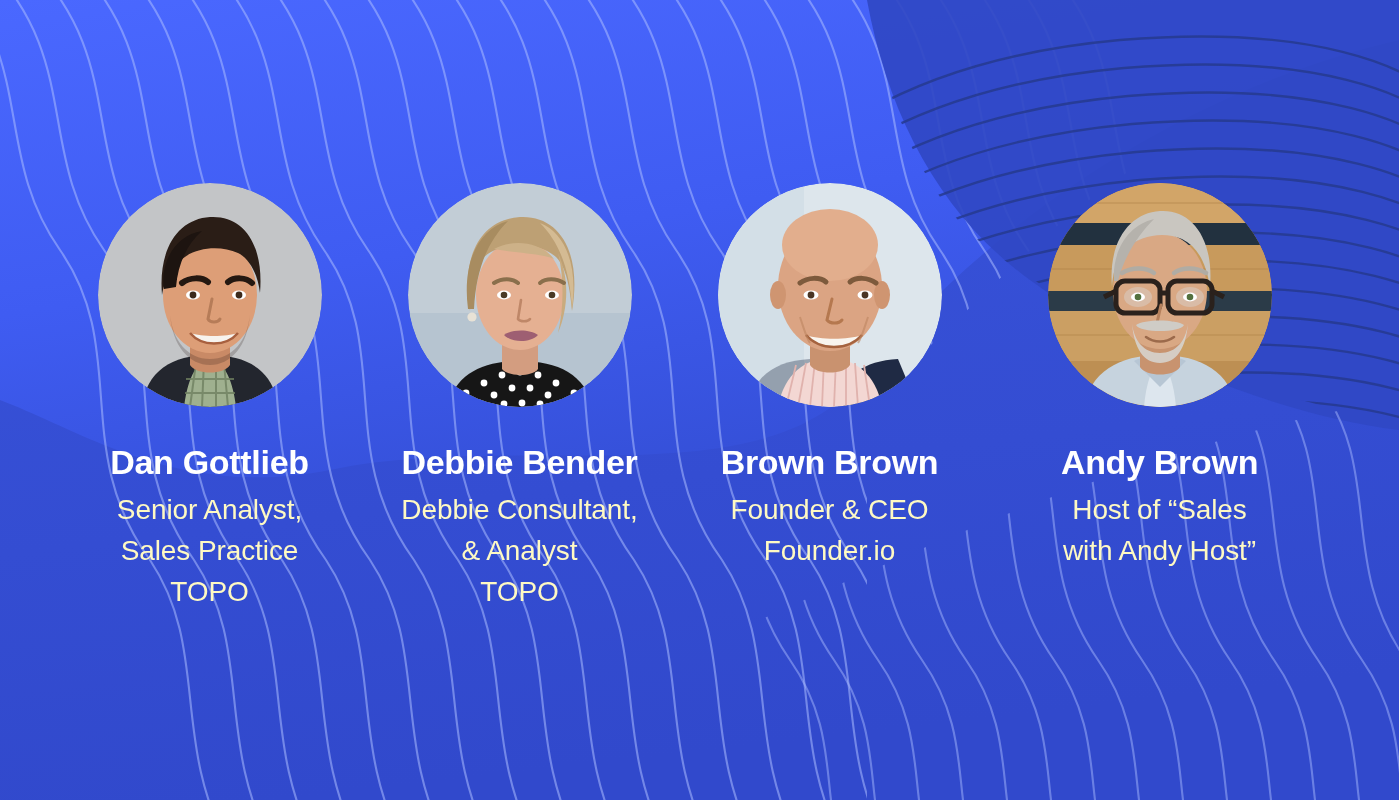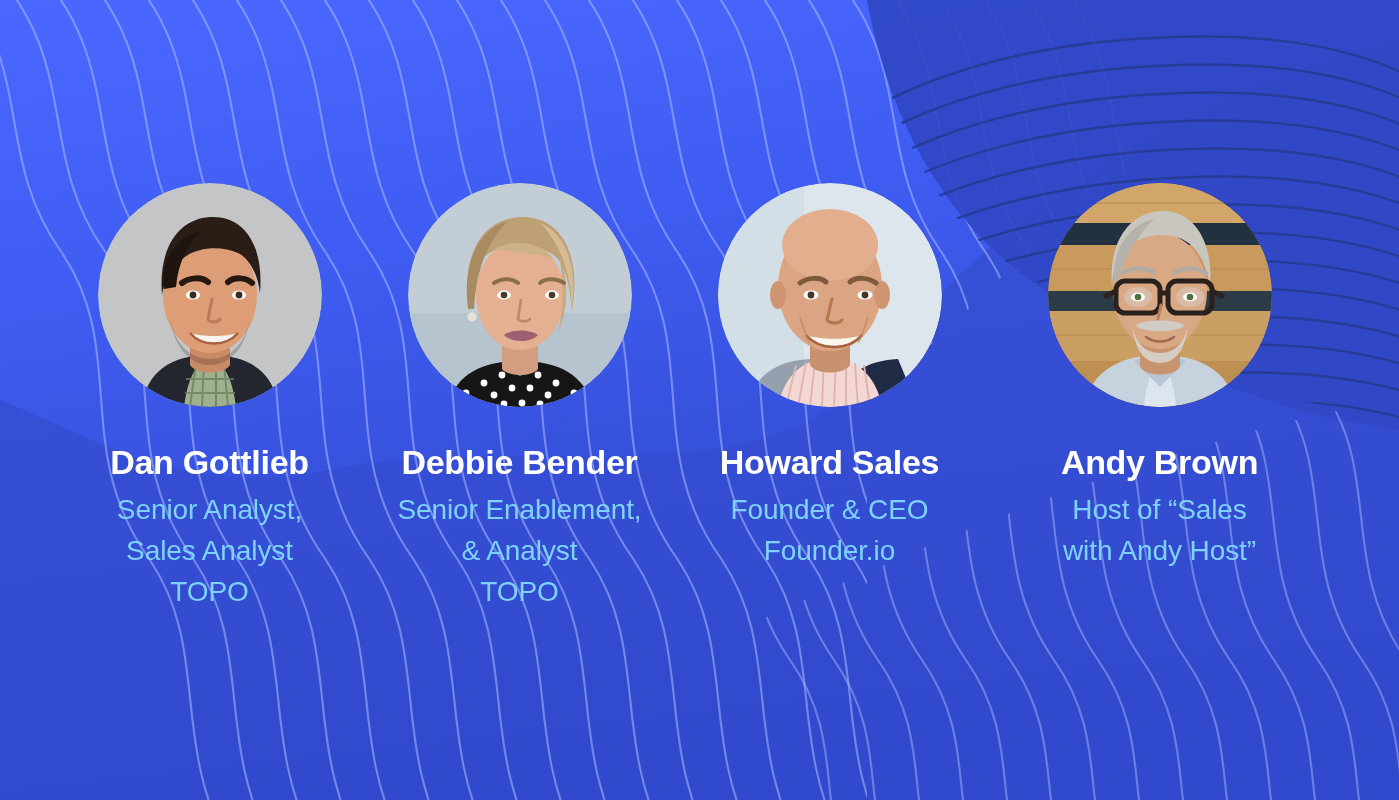--- a/index.html
+++ b/index.html
@@ -375,7 +375,7 @@
           </g>
         </svg>
       </div>
-      <div class="speaker-name">Howard Sales</div>
+      <div class="speaker-name">Brown Brown</div>
       <div class="speaker-lines">
         <span class="speaker-line">Founder  &amp; CEO</span>
         <span class="speaker-line">Founder.io</span>

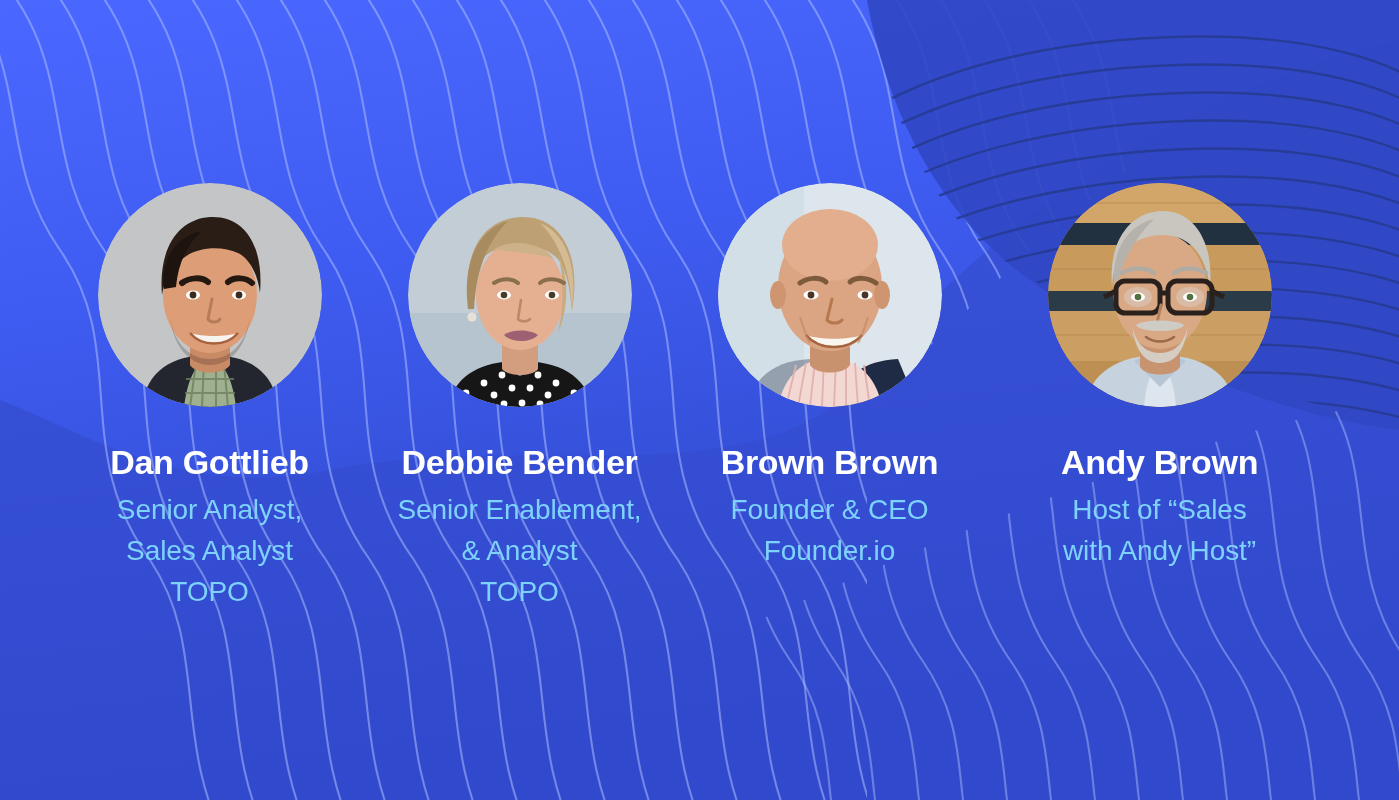--- a/index.html
+++ b/index.html
@@ -72,7 +72,7 @@
     display:block;
     font-size:28px;
     font-weight:400;
-    color:#7dd3fc;
+    color:#fef9c3;
     line-height:1.46;
     letter-spacing:-0.1px;
     white-space:nowrap;

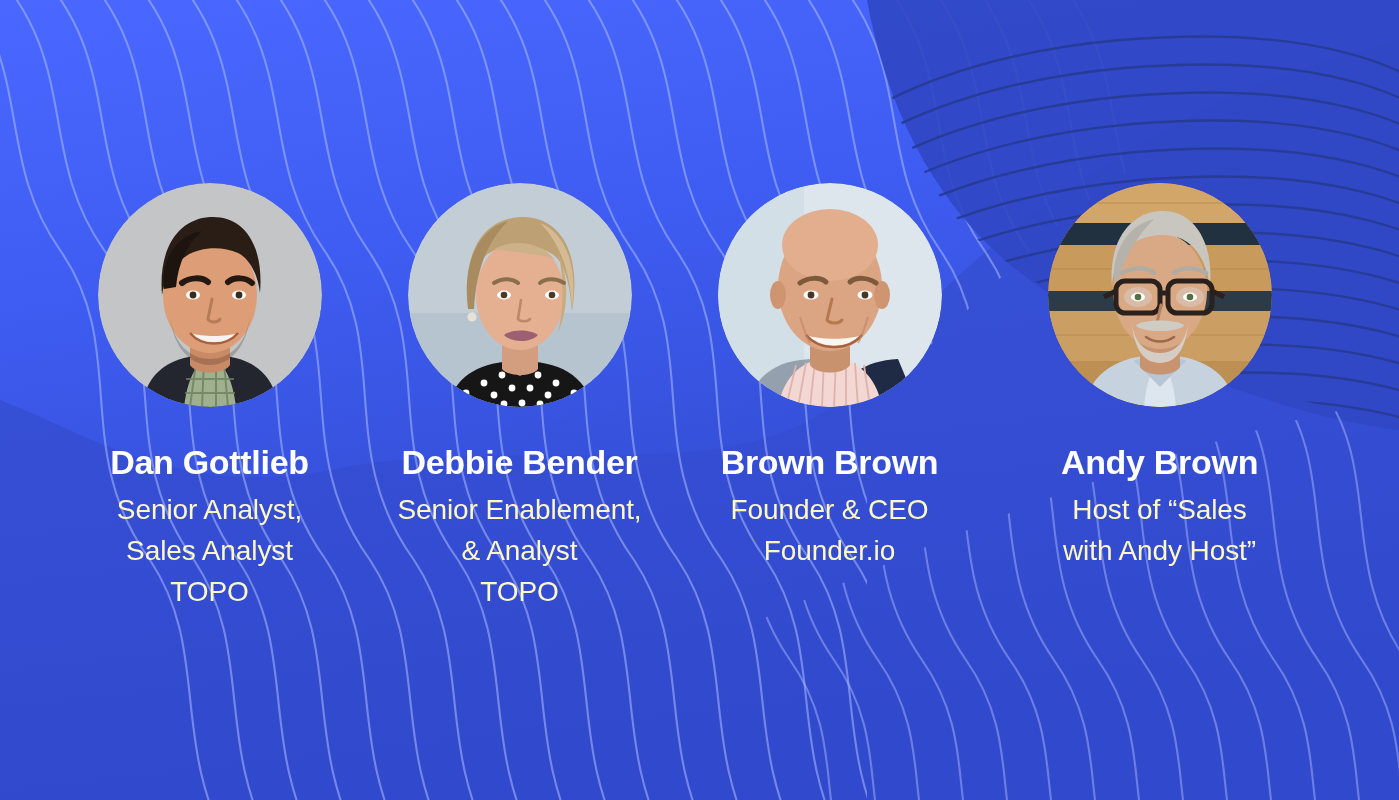--- a/index.html
+++ b/index.html
@@ -316,7 +316,7 @@
       </div>
       <div class="speaker-name">Debbie Bender</div>
       <div class="speaker-lines">
-        <span class="speaker-line">Senior Enablement,</span>
+        <span class="speaker-line">Debbie Consultant,</span>
         <span class="speaker-line">&amp; Analyst</span>
         <span class="speaker-line">TOPO</span>
       </div>

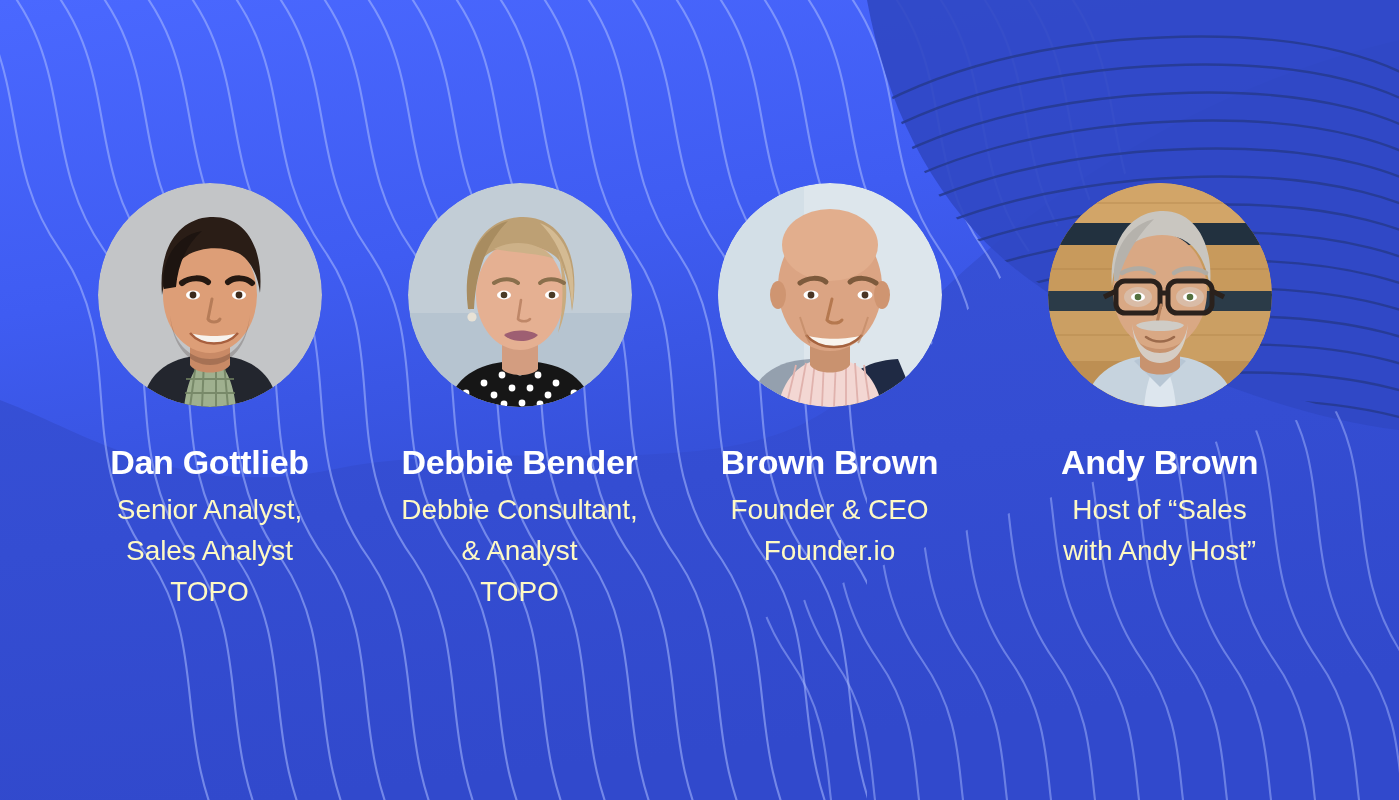--- a/index.html
+++ b/index.html
@@ -249,7 +249,7 @@
       <div class="speaker-name">Dan Gottlieb</div>
       <div class="speaker-lines">
         <span class="speaker-line">Senior Analyst,</span>
-        <span class="speaker-line">Sales Analyst</span>
+        <span class="speaker-line">Sales Practice</span>
         <span class="speaker-line">TOPO</span>
       </div>
     </div>

